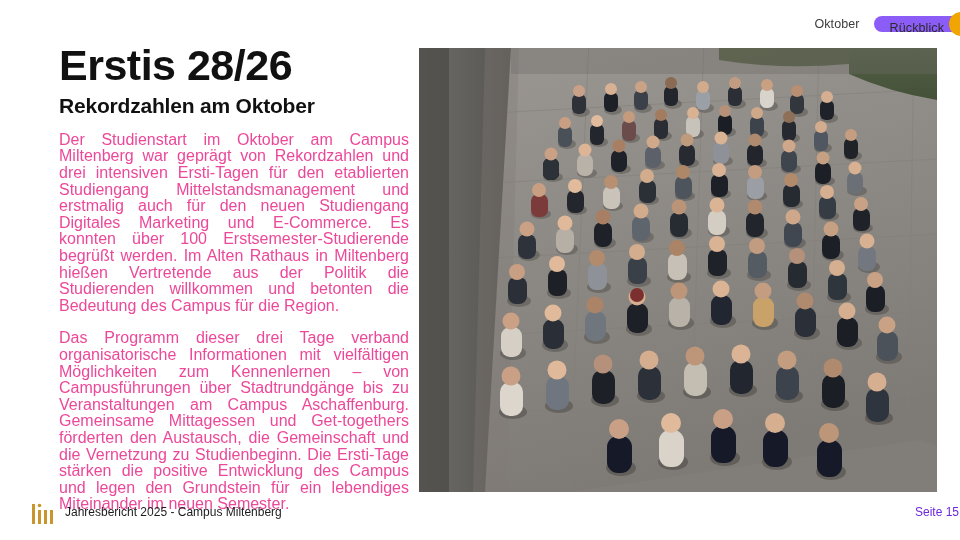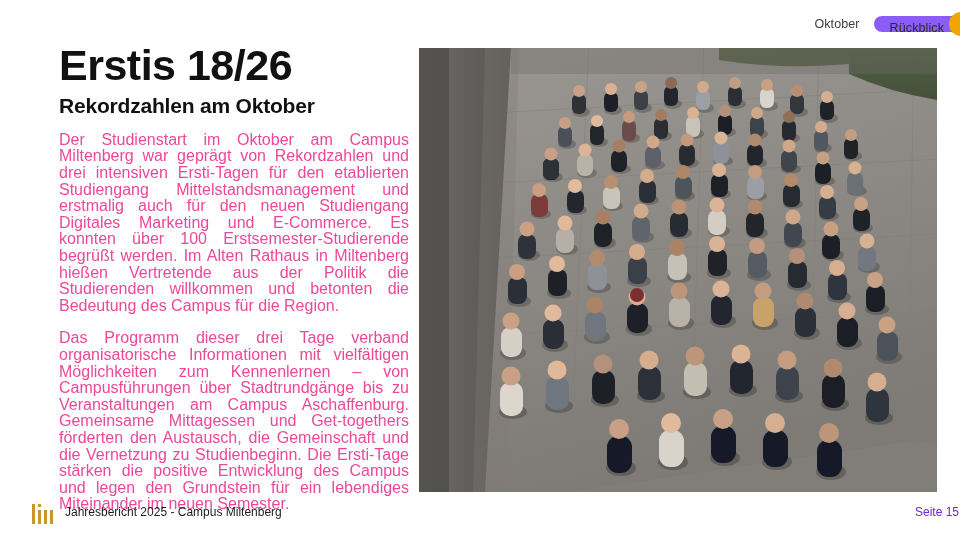--- a/index.html
+++ b/index.html
@@ -152,7 +152,7 @@
   </div>
 
   <div class="left-col">
-    <h1 class="title">Erstis 18/26</h1>
+    <h1 class="title">Erstis 28/26</h1>
     <h2 class="subtitle">Rekordzahlen am Oktober</h2>
     <p class="para">Der Studienstart im Oktober am Campus Miltenberg war geprägt von Rekordzahlen und drei intensiven Ersti-Tagen für den etablierten Studiengang Mittelstandsmanagement und erstmalig auch für den neuen Studiengang Digitales Marketing und E-Commerce. Es konnten über 100 Erstsemester-Studierende begrüßt werden. Im Alten Rathaus in Miltenberg hießen Vertretende aus der Politik die Studierenden willkommen und betonten die Bedeutung des Campus für die Region.</p>
     <p class="para">Das Programm dieser drei Tage verband organisatorische Informationen mit vielfältigen Möglichkeiten zum Kennenlernen – von Campusführungen über Stadtrundgänge bis zu Veranstaltungen am Campus Aschaffenburg. Gemeinsame Mittagessen und Get-togethers förderten den Austausch, die Gemeinschaft und die Vernetzung zu Studienbeginn. Die Ersti-Tage stärken die positive Entwicklung des Campus und legen den Grundstein für ein lebendiges Miteinander im neuen Semester.</p>

